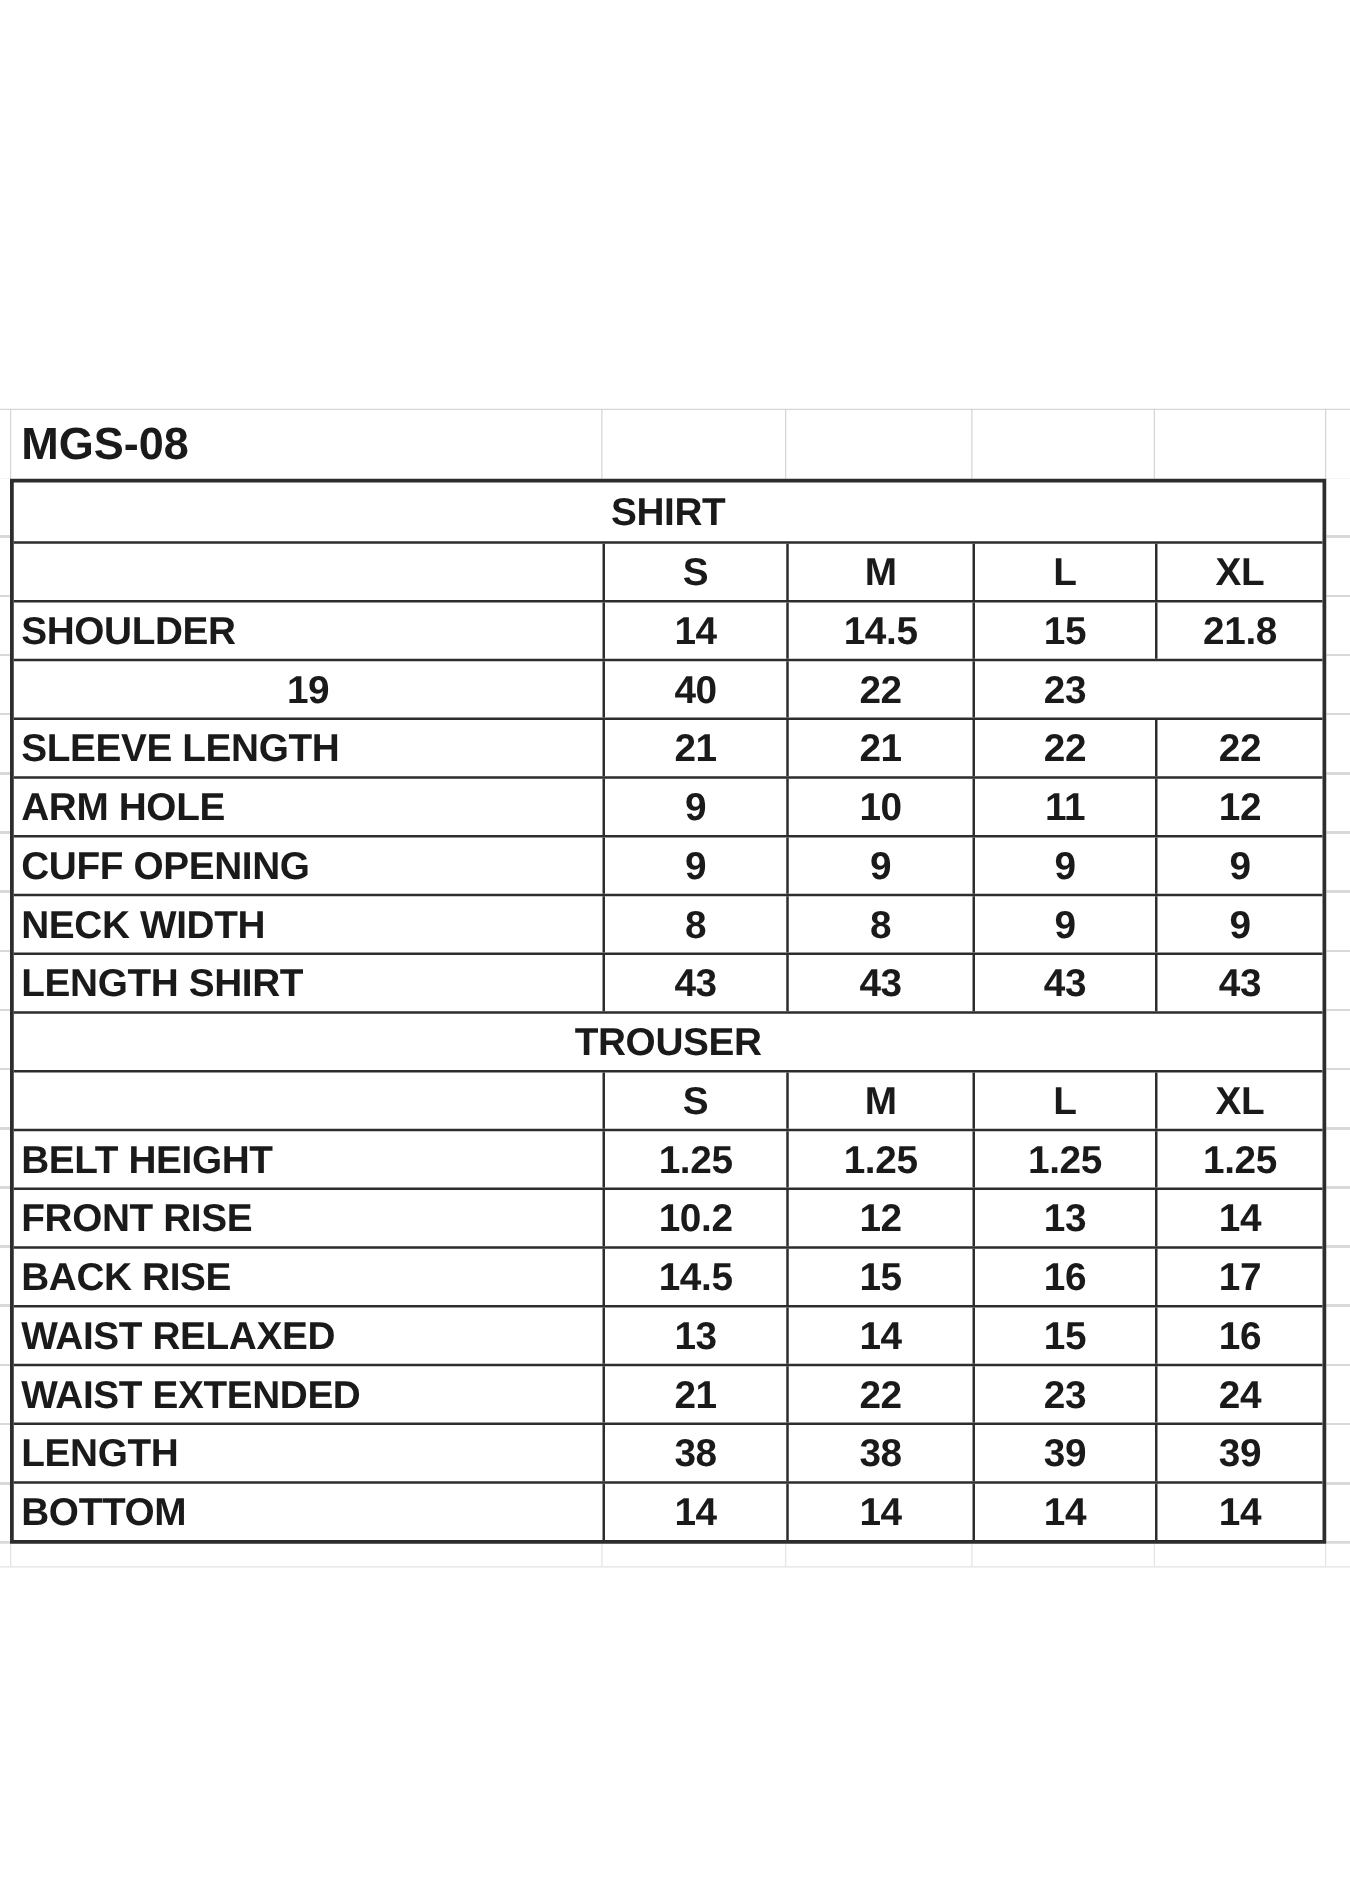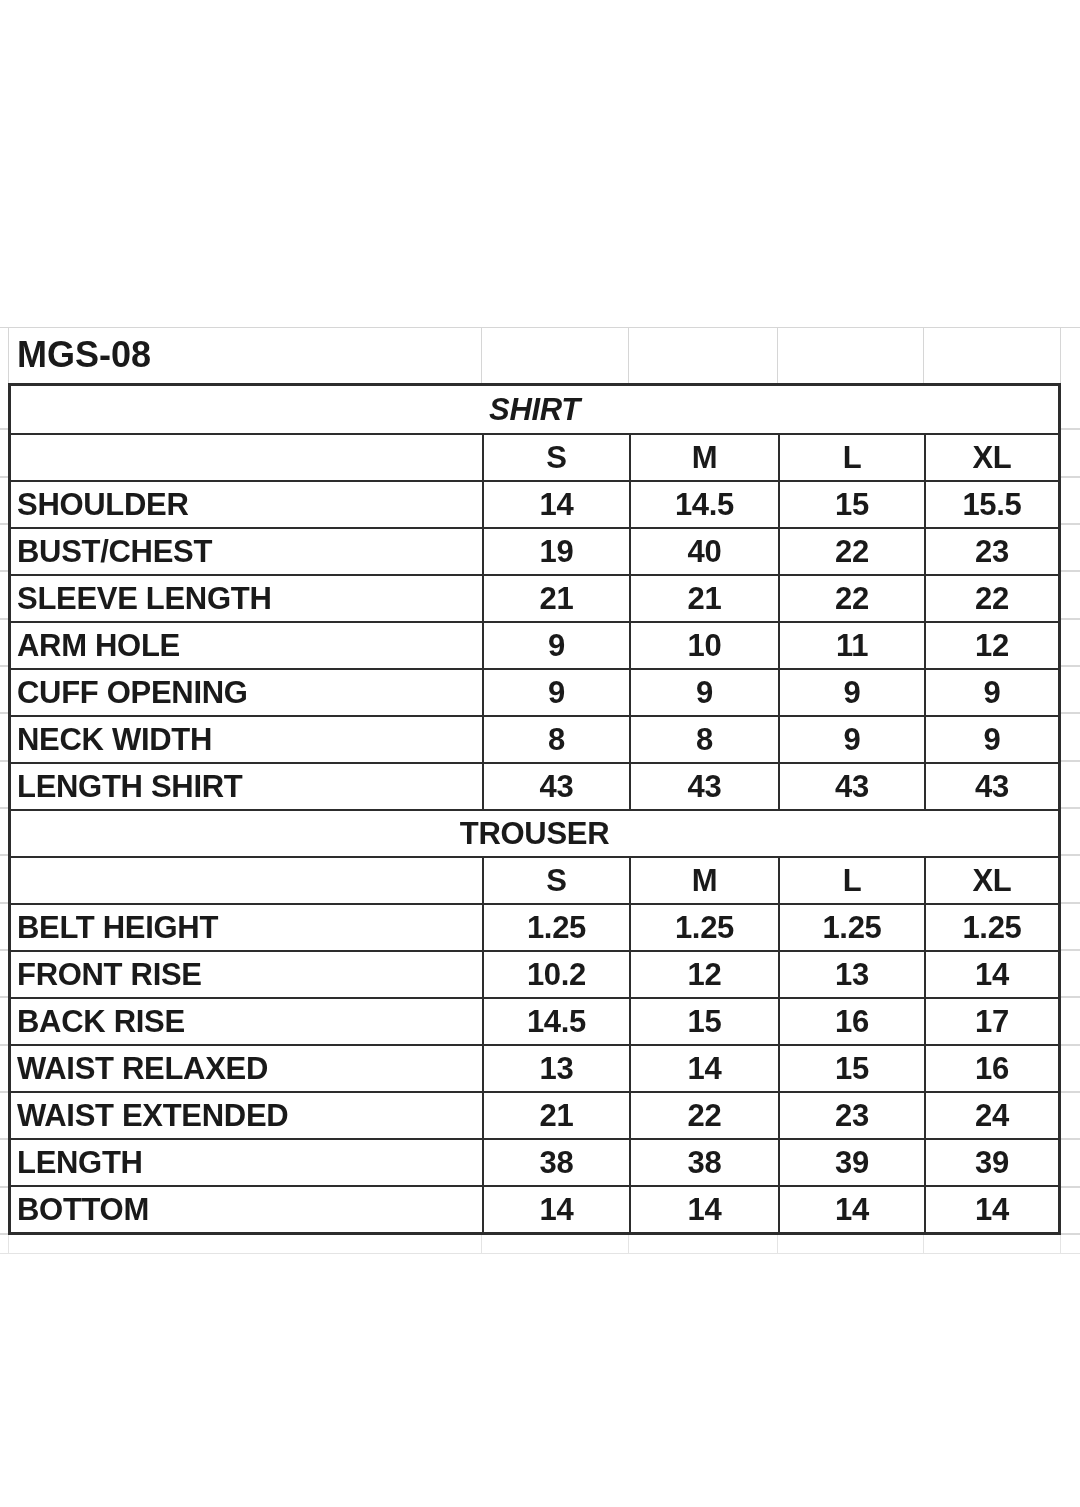--- a/index.html
+++ b/index.html
@@ -70,7 +70,7 @@
     border-top: 2px solid #2d2d2d;
     min-height: 0;
   }
-  .t-row:first-child { border-top: none; font-style: italic; }
+  .t-row:first-child { border-top: none; }
   .t-row.merged { grid-template-columns: 1fr; }
 
   .cell {

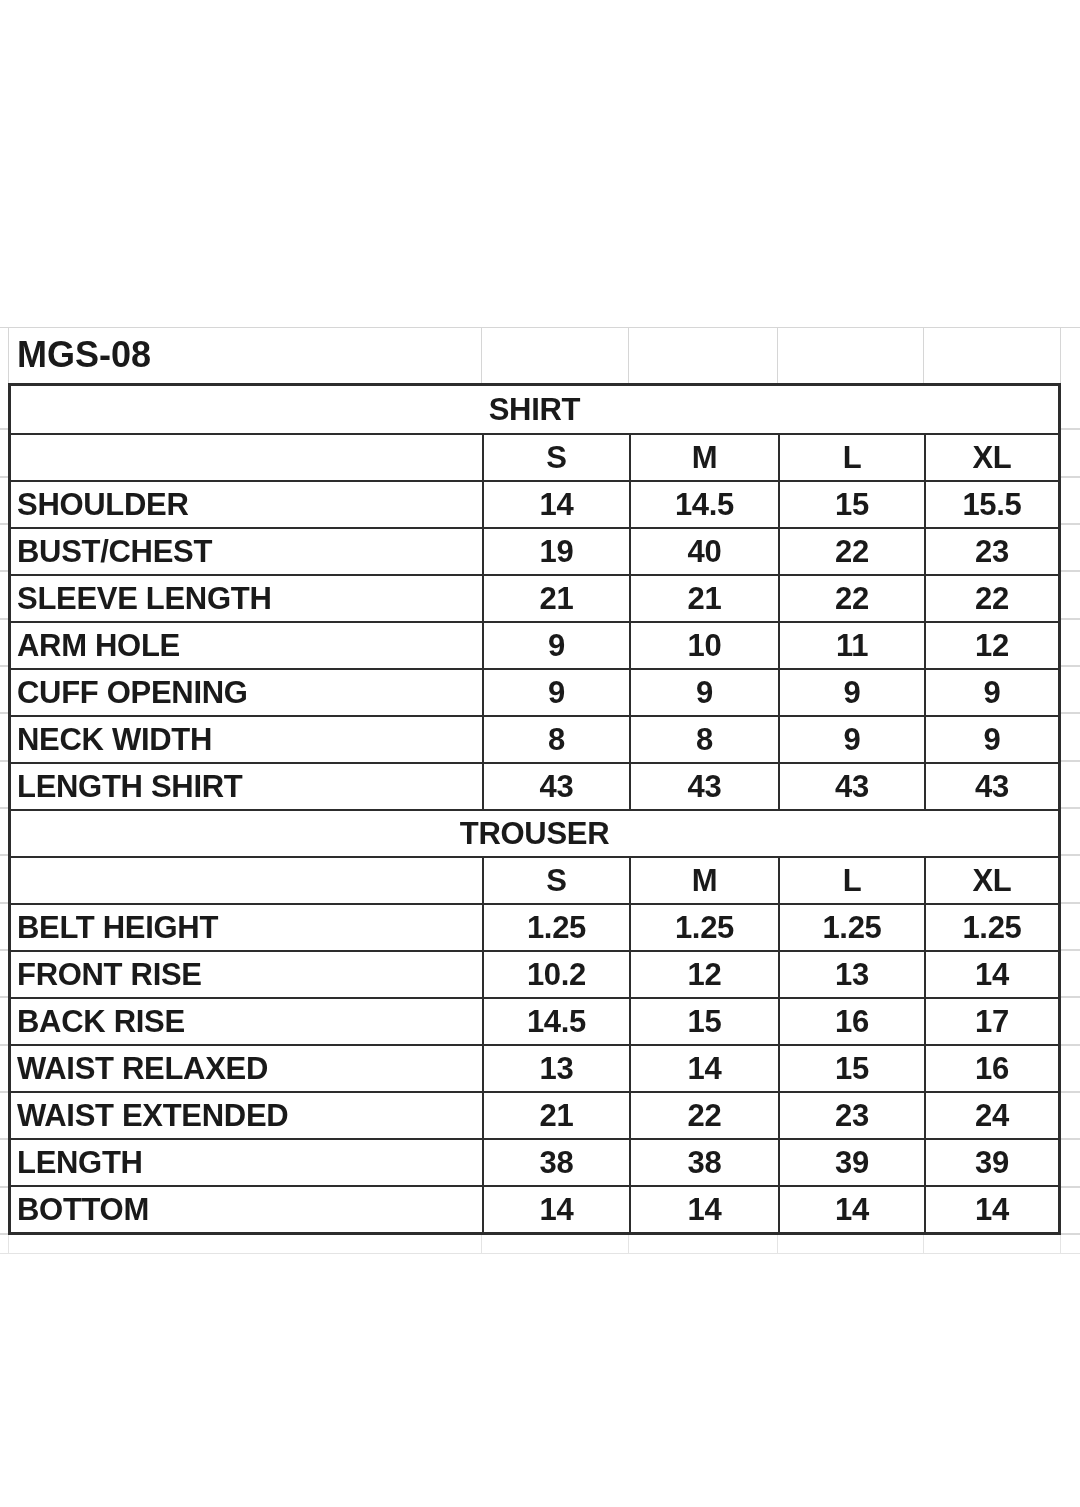--- a/index.html
+++ b/index.html
@@ -135,7 +135,7 @@
         <div class="cell">14</div>
         <div class="cell">14.5</div>
         <div class="cell">15</div>
-        <div class="cell">15.5</div>
+        <div class="cell">21.8</div>
       </div>
       <div class="t-row">
         <div class="cell label">BUST/CHEST</div>

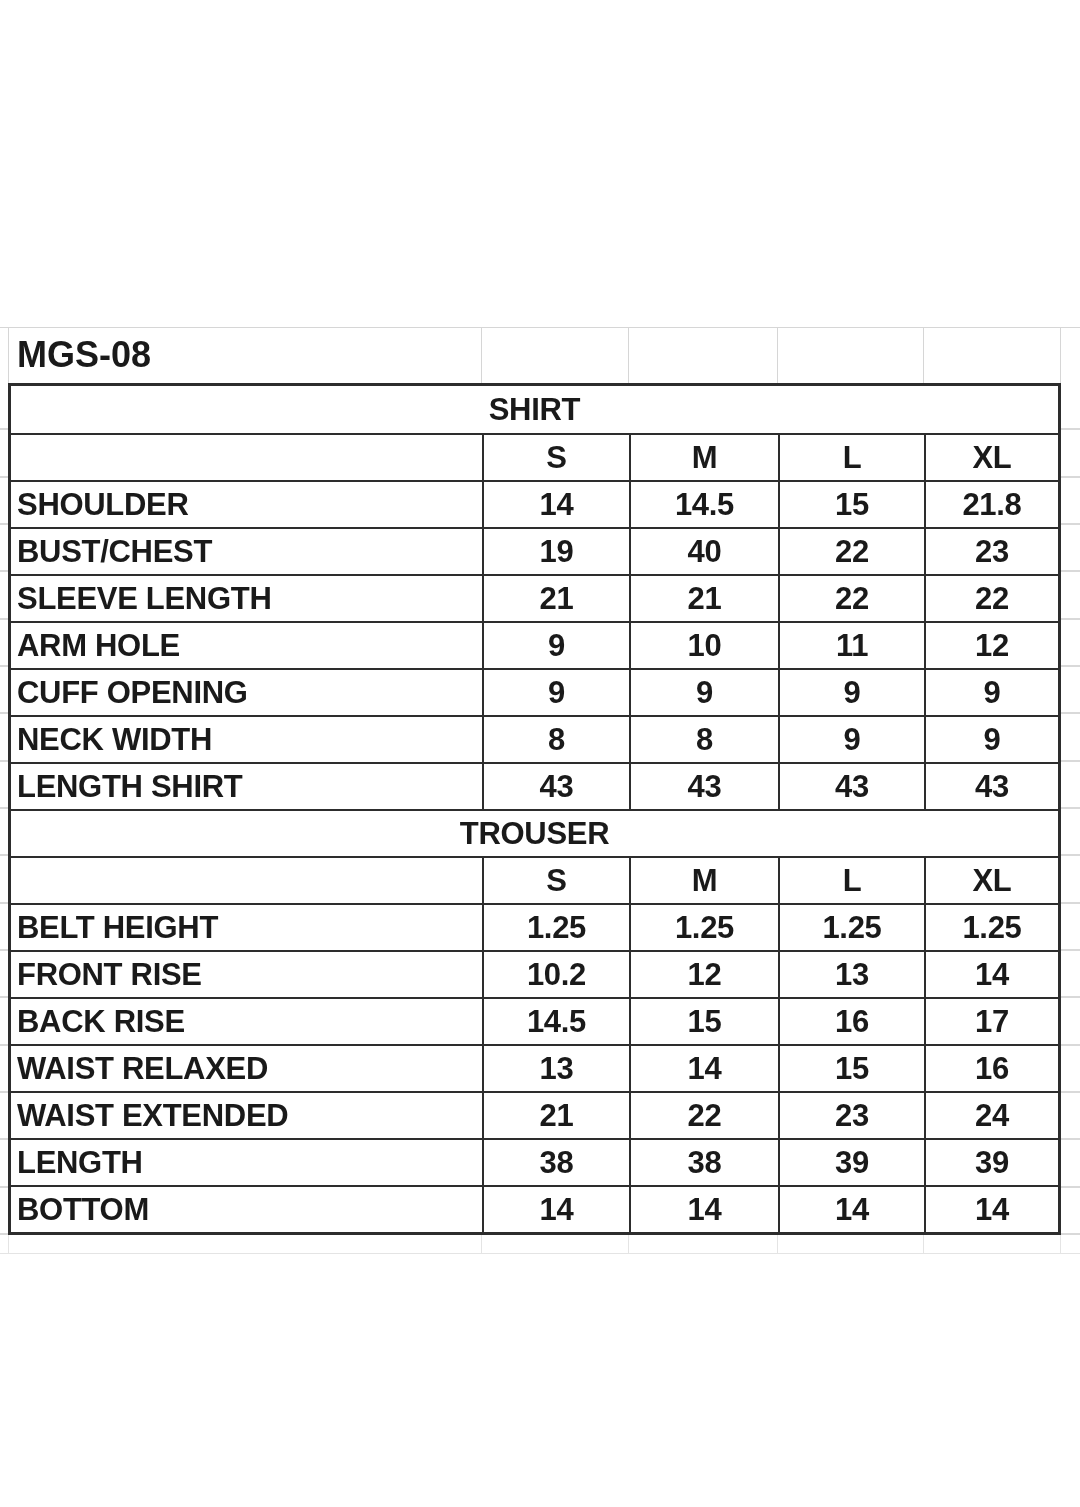--- a/index.html
+++ b/index.html
@@ -138,7 +138,6 @@
         <div class="cell">21.8</div>
       </div>
       <div class="t-row">
-        <div class="cell label">BUST/CHEST</div>
         <div class="cell">19</div>
         <div class="cell">40</div>
         <div class="cell">22</div>

